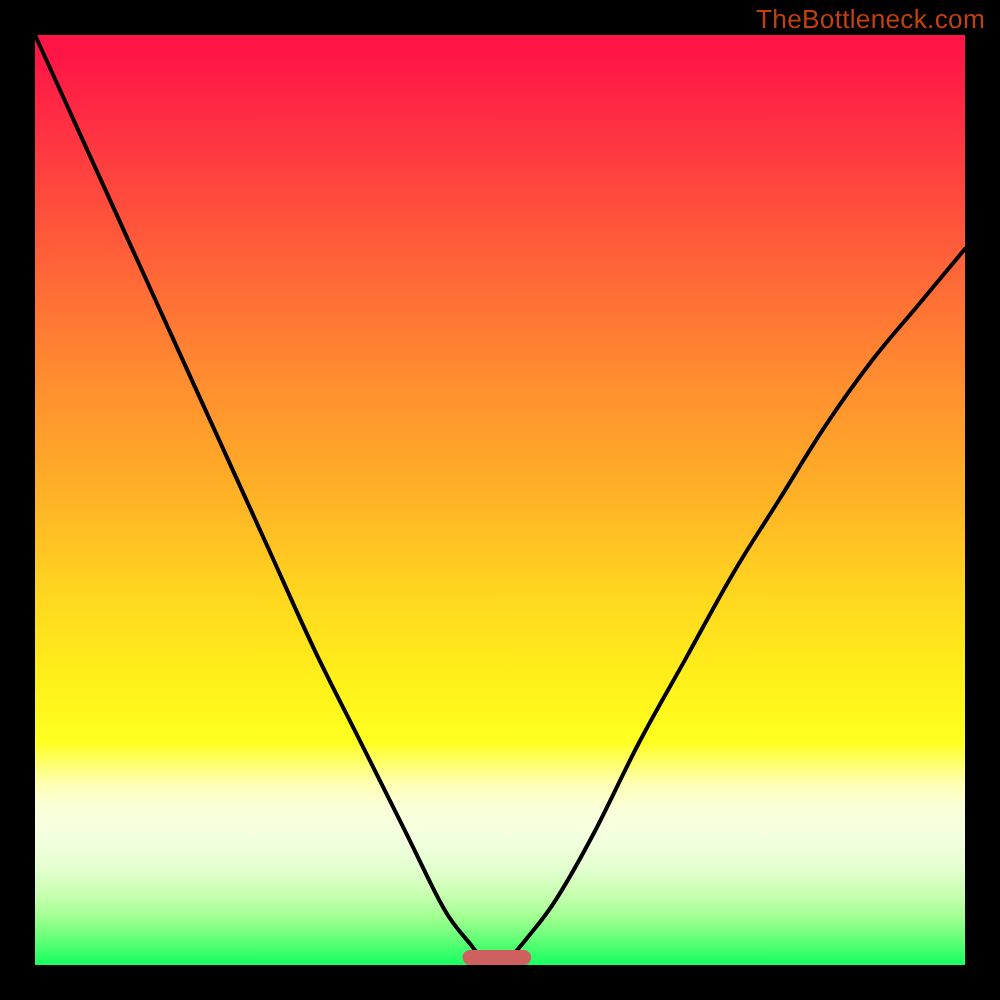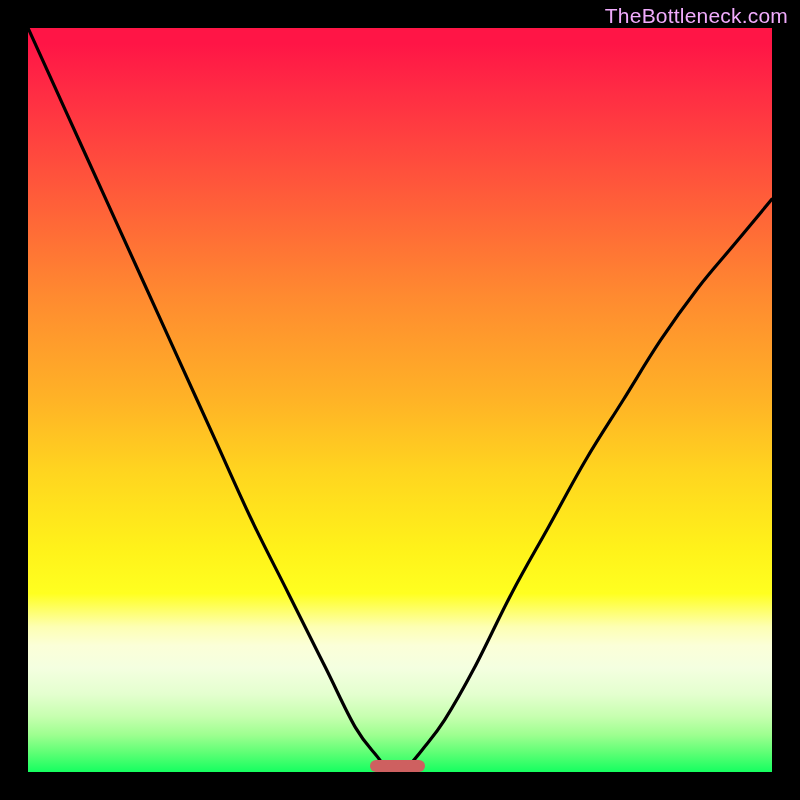--- a/index.html
+++ b/index.html
@@ -58,7 +58,7 @@
     position: absolute;
     top: 4px;
     right: 12px;
-    color: #f0abfc;
+    color: #c2410c;
     font-size: 21px;
     font-weight: 400;
     letter-spacing: 0.2px;

